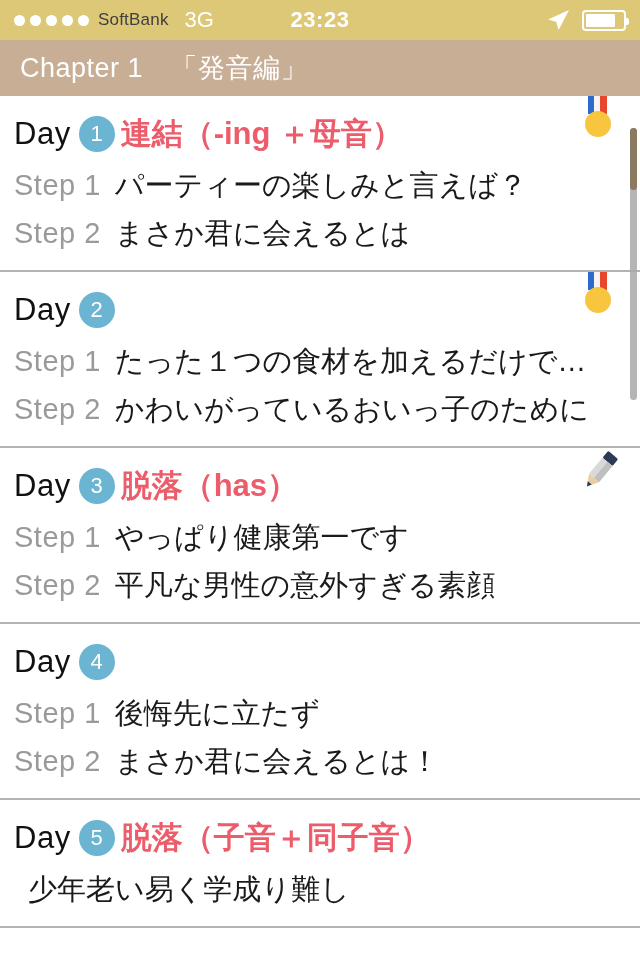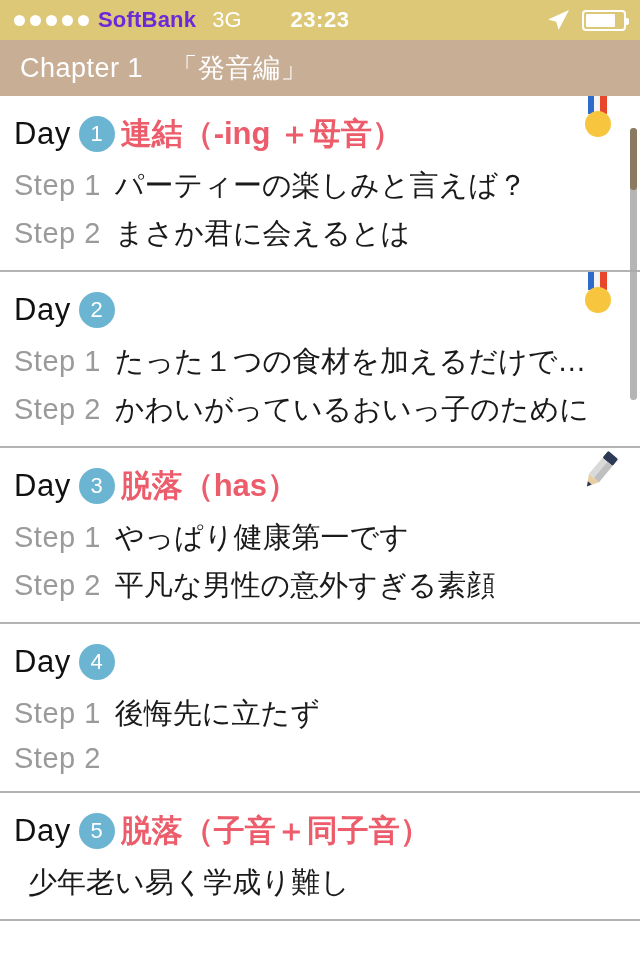--- a/index.html
+++ b/index.html
@@ -47,10 +47,10 @@
     background: #ffffff;
   }
   .carrier {
-    font-size: 22px;
+    font-size: 17px;
     letter-spacing: 0.2px;
-    color: #6d28d9;
-    font-weight: 700;
+    color: #404040;
+    font-weight: 400;
   }
   .network {
     font-size: 22px;

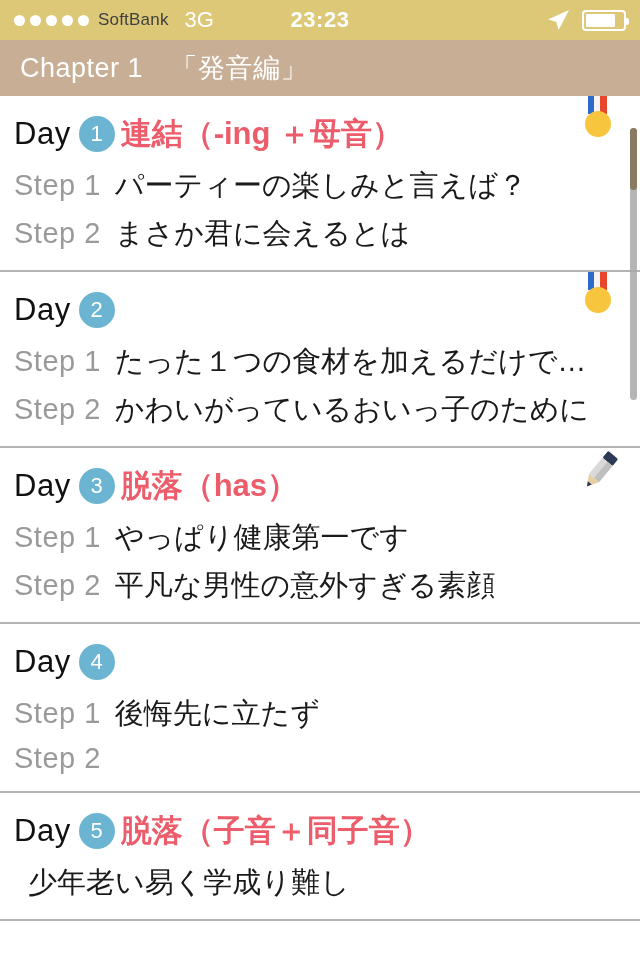--- a/index.html
+++ b/index.html
@@ -367,6 +367,7 @@
         </div>
         <div class="step-line">
           <span class="step-label">Step 2</span>
+          <span class="step-text">まさか君に会えるとは！</span>
         </div>
       </div>
       <div class="day-row">

